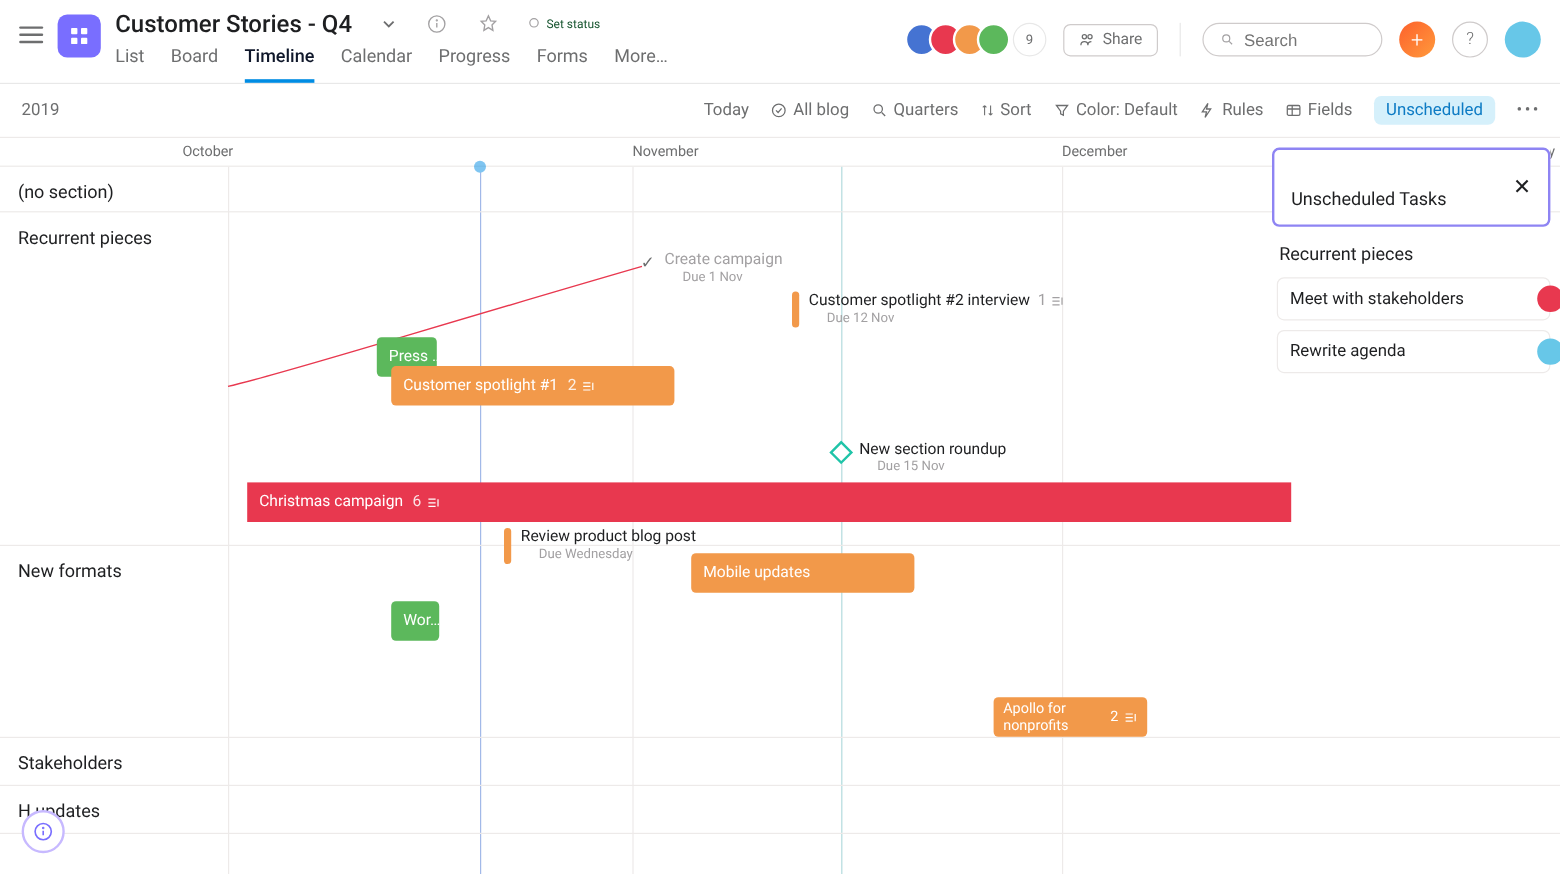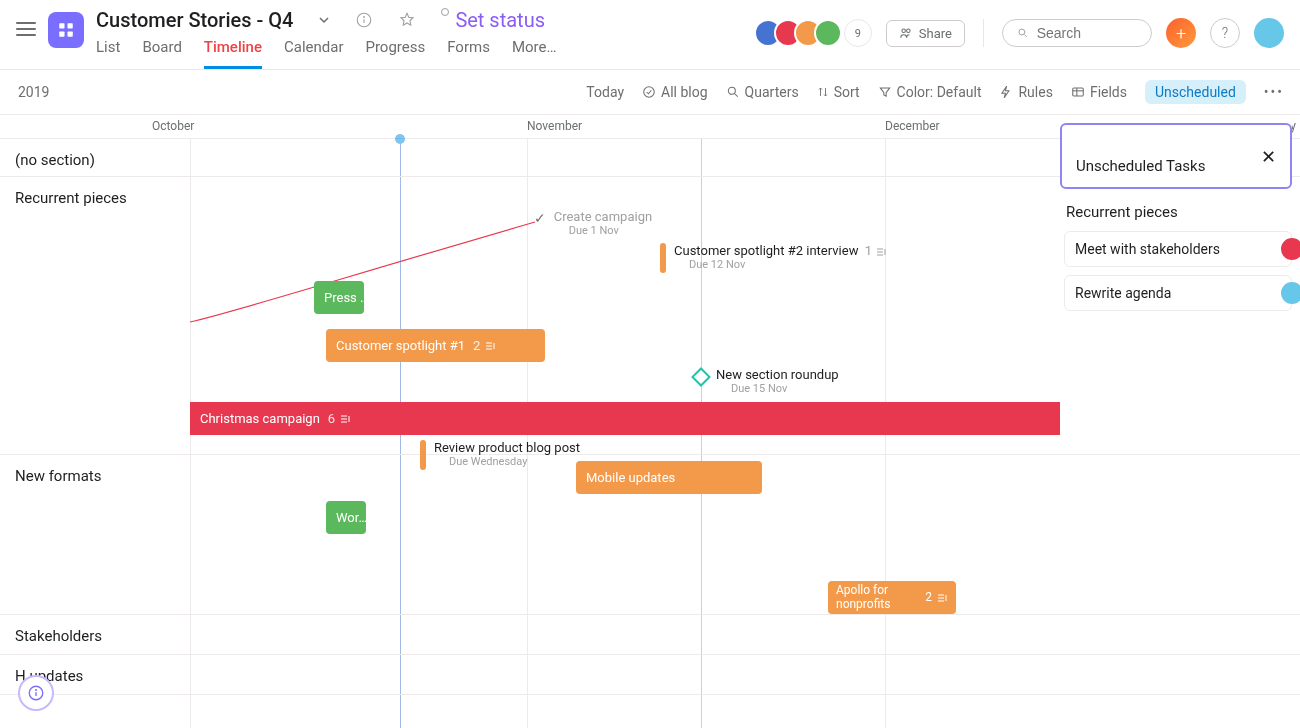--- a/index.html
+++ b/index.html
@@ -16,7 +16,7 @@
 .title-row { display:flex; align-items:center; gap: 25px; }
 .project-title { font-size: 20px; font-weight: 500; color:#1e1f21; }
 .title-icon { color:#6d6e6f; display:flex; align-items:center; cursor:pointer; }
-.set-status { display:flex; gap:6px; color:#8b5cf6; cursor:pointer; font-size:20px; }
+.set-status { display:flex; gap:6px; color:#14532d; cursor:pointer; font-size:10px; }
 .set-status .dot { width:8px; height:8px; border:1.5px solid #a2a0a2; border-radius:50%; }
 .tabs { display:flex; gap:22px; margin-top: 6px; }
 .tab { color:#6d6e6f; padding-bottom:10px; cursor:pointer; font-size:15px; }

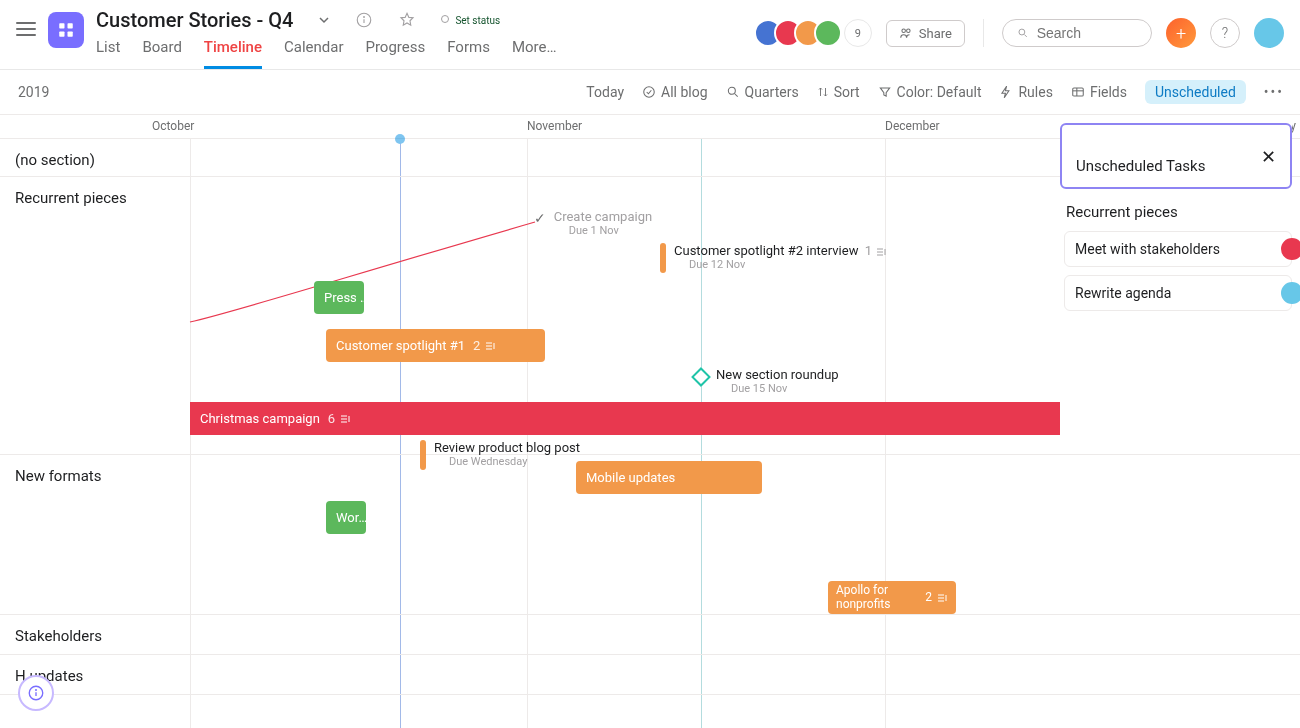--- a/index.html
+++ b/index.html
@@ -20,7 +20,7 @@
 .set-status .dot { width:8px; height:8px; border:1.5px solid #a2a0a2; border-radius:50%; }
 .tabs { display:flex; gap:22px; margin-top: 6px; }
 .tab { color:#6d6e6f; padding-bottom:10px; cursor:pointer; font-size:15px; }
-.tab.active { color:#ef4444; border-bottom: 3px solid #008ce3; font-weight:500; }
+.tab.active { color:#0f172a; border-bottom: 3px solid #008ce3; font-weight:500; }
 
 .right-cluster { margin-left:auto; display:flex; align-items:center; gap:14px; padding-top:10px; }
 .avatars { display:flex; align-items:center; }

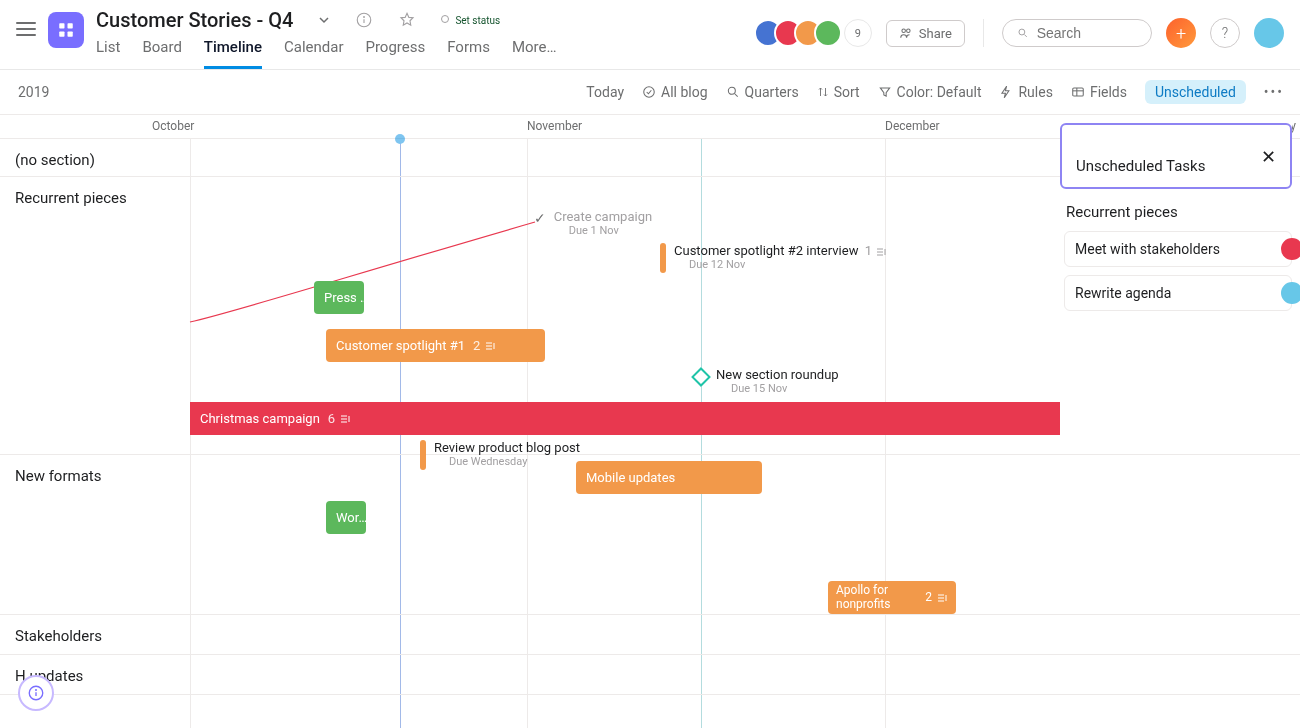--- a/index.html
+++ b/index.html
@@ -276,7 +276,7 @@
         <span>Press …</span>
       </div>
 
-      <div class="task-bar orange" style="left:326px; top:152px; width:219px">
+      <div class="task-bar orange" style="left:326px; top:128px; width:236px">
         <span>Customer spotlight #1</span>
         <span class="count">2</span>
         <svg style="margin-left:4px" width="12" height="12" viewBox="0 0 24 24" fill="none" stroke="#fff" stroke-width="2">

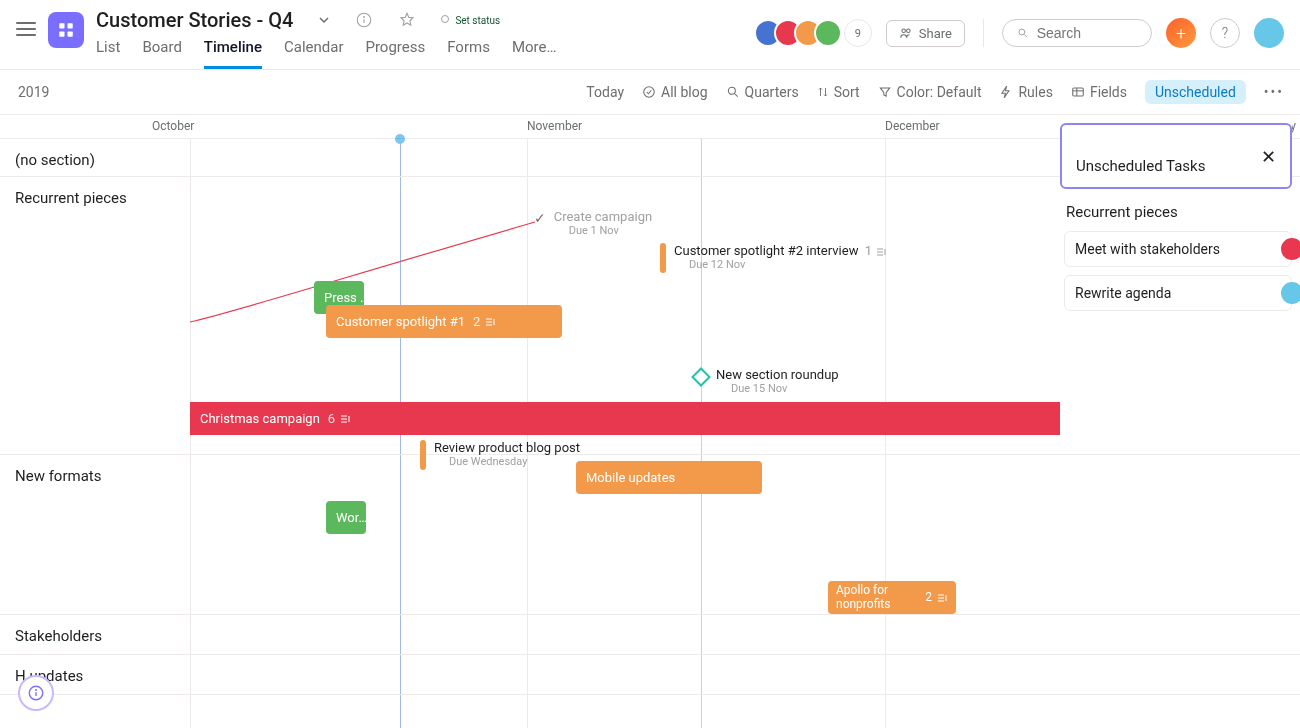--- a/index.html
+++ b/index.html
@@ -62,7 +62,7 @@
 .task-bar { position:absolute; height:33px; border-radius:4px; color:#fff; font-size:13px; display:flex; align-items:center; padding:0 10px; cursor:pointer; overflow:hidden; white-space:nowrap; }
 .task-bar.green { background:#5cb85c; }
 .task-bar.orange { background:#f2994a; }
-.task-bar.red { background:#e8384f; }
+.task-bar.red { background:#e8384f;margin-left:16px; }
 .task-bar .count { margin-left:8px; opacity:0.85; }
 
 .milestone-wrap { position:absolute; display:flex; align-items:flex-start; gap:8px; cursor:pointer; }

